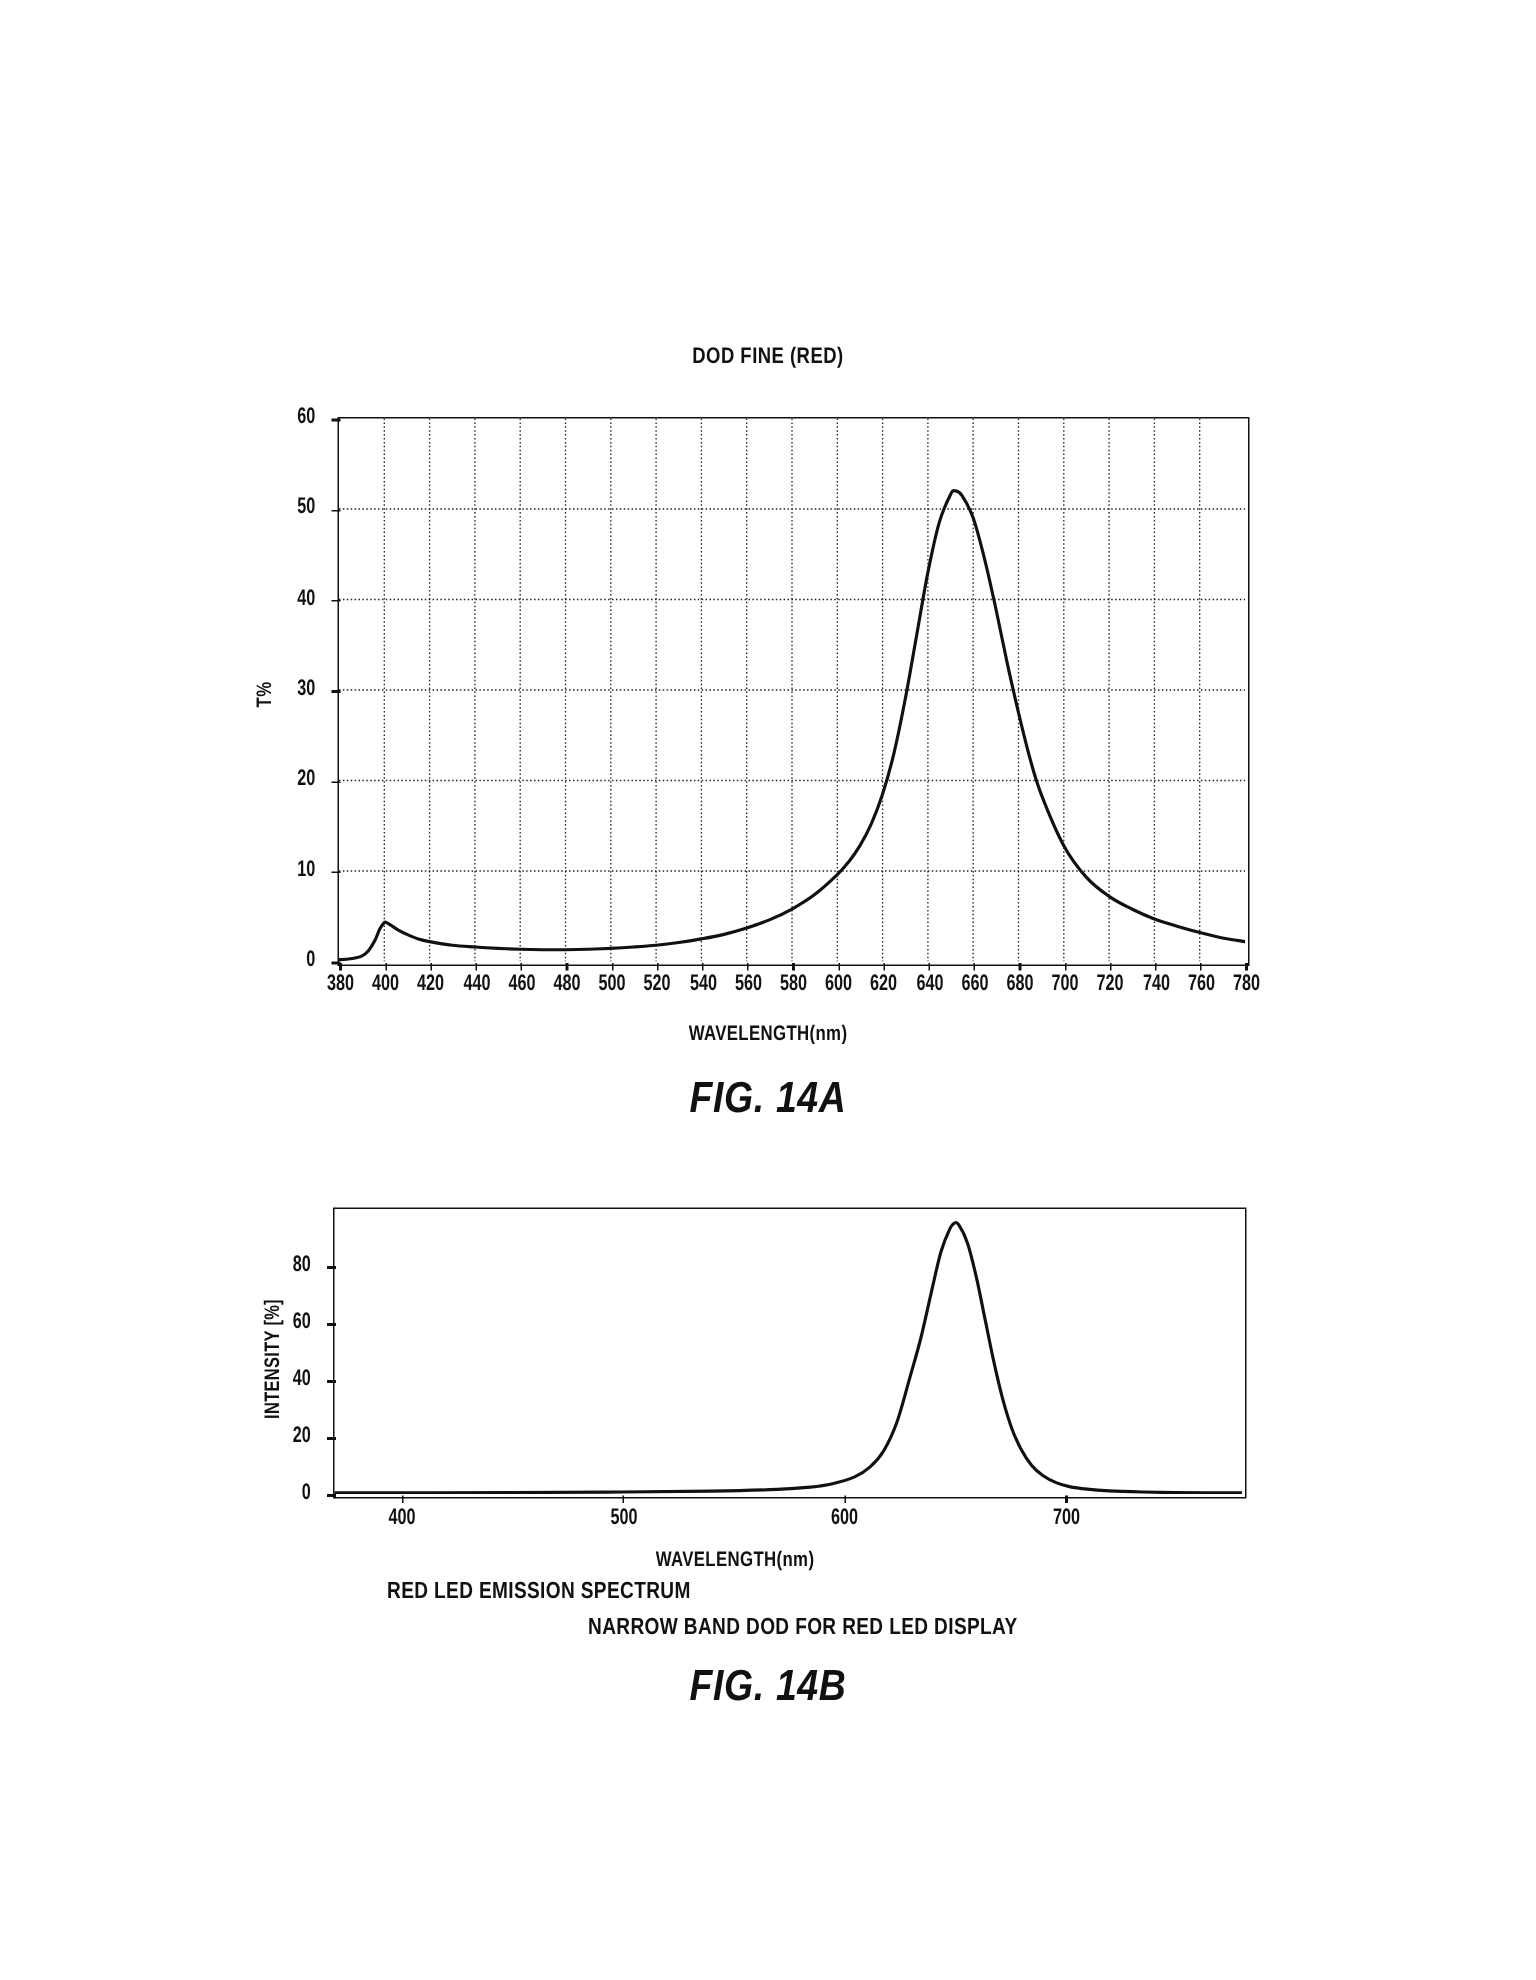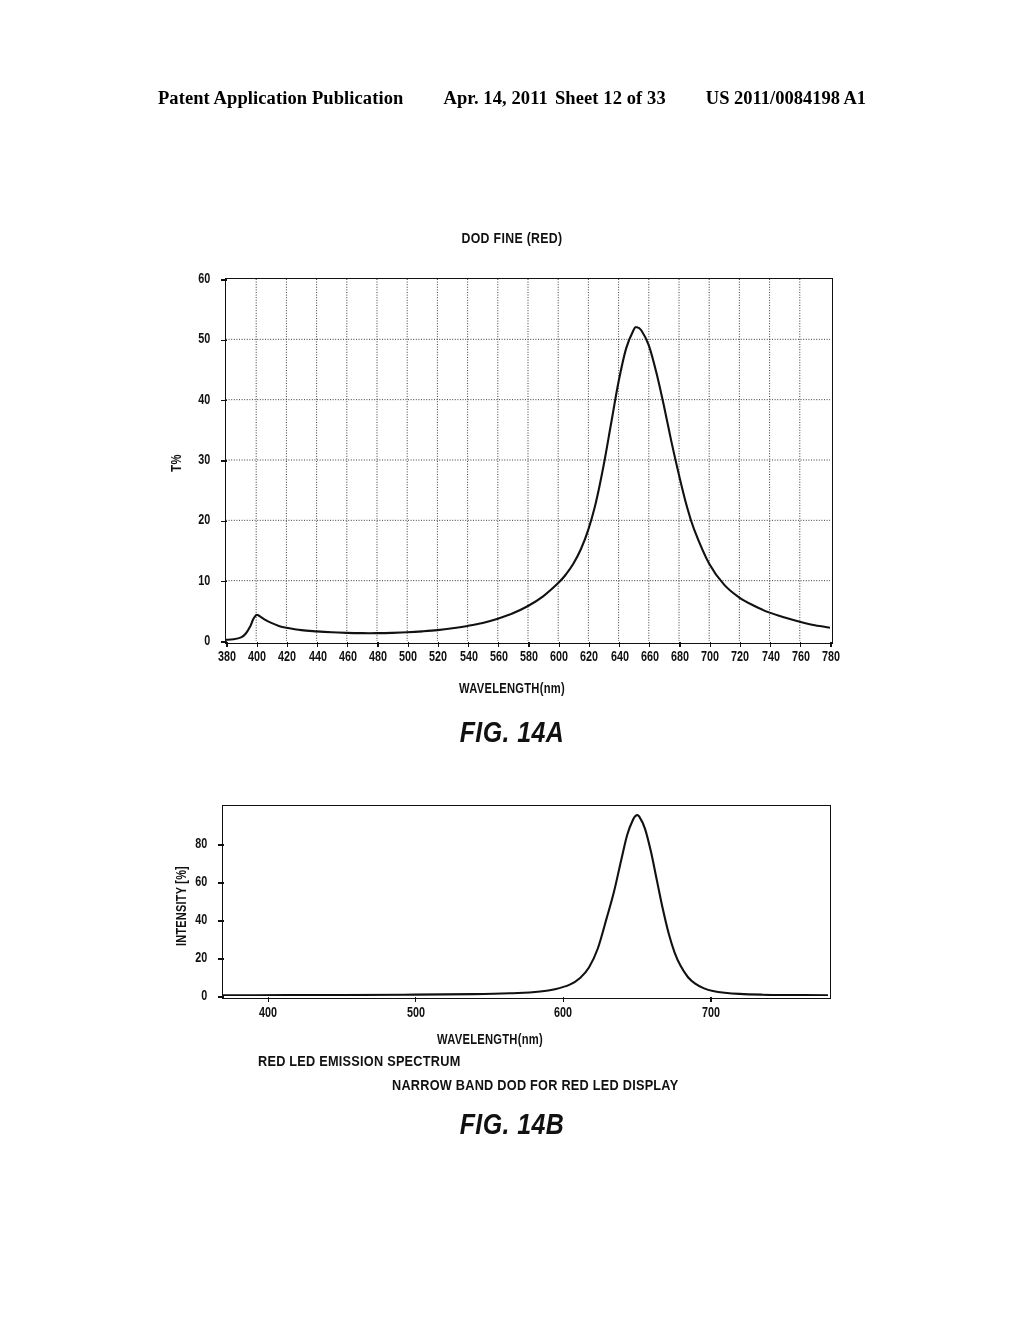--- a/index.html
+++ b/index.html
@@ -116,12 +116,6 @@
 
 <div class="page">
 
-  <div class="header">
-    <span class="h-pub">Patent Application Publication</span>
-    <span class="h-date">Apr. 14, 2011</span>
-    <span class="h-sheet">Sheet 12 of 33</span>
-    <span class="h-num">US 2011/0084198 A1</span>
-  </div>
 
   <div class="fig" id="fig14a" style="left:0;top:0;width:1024px;height:780px;">
 

